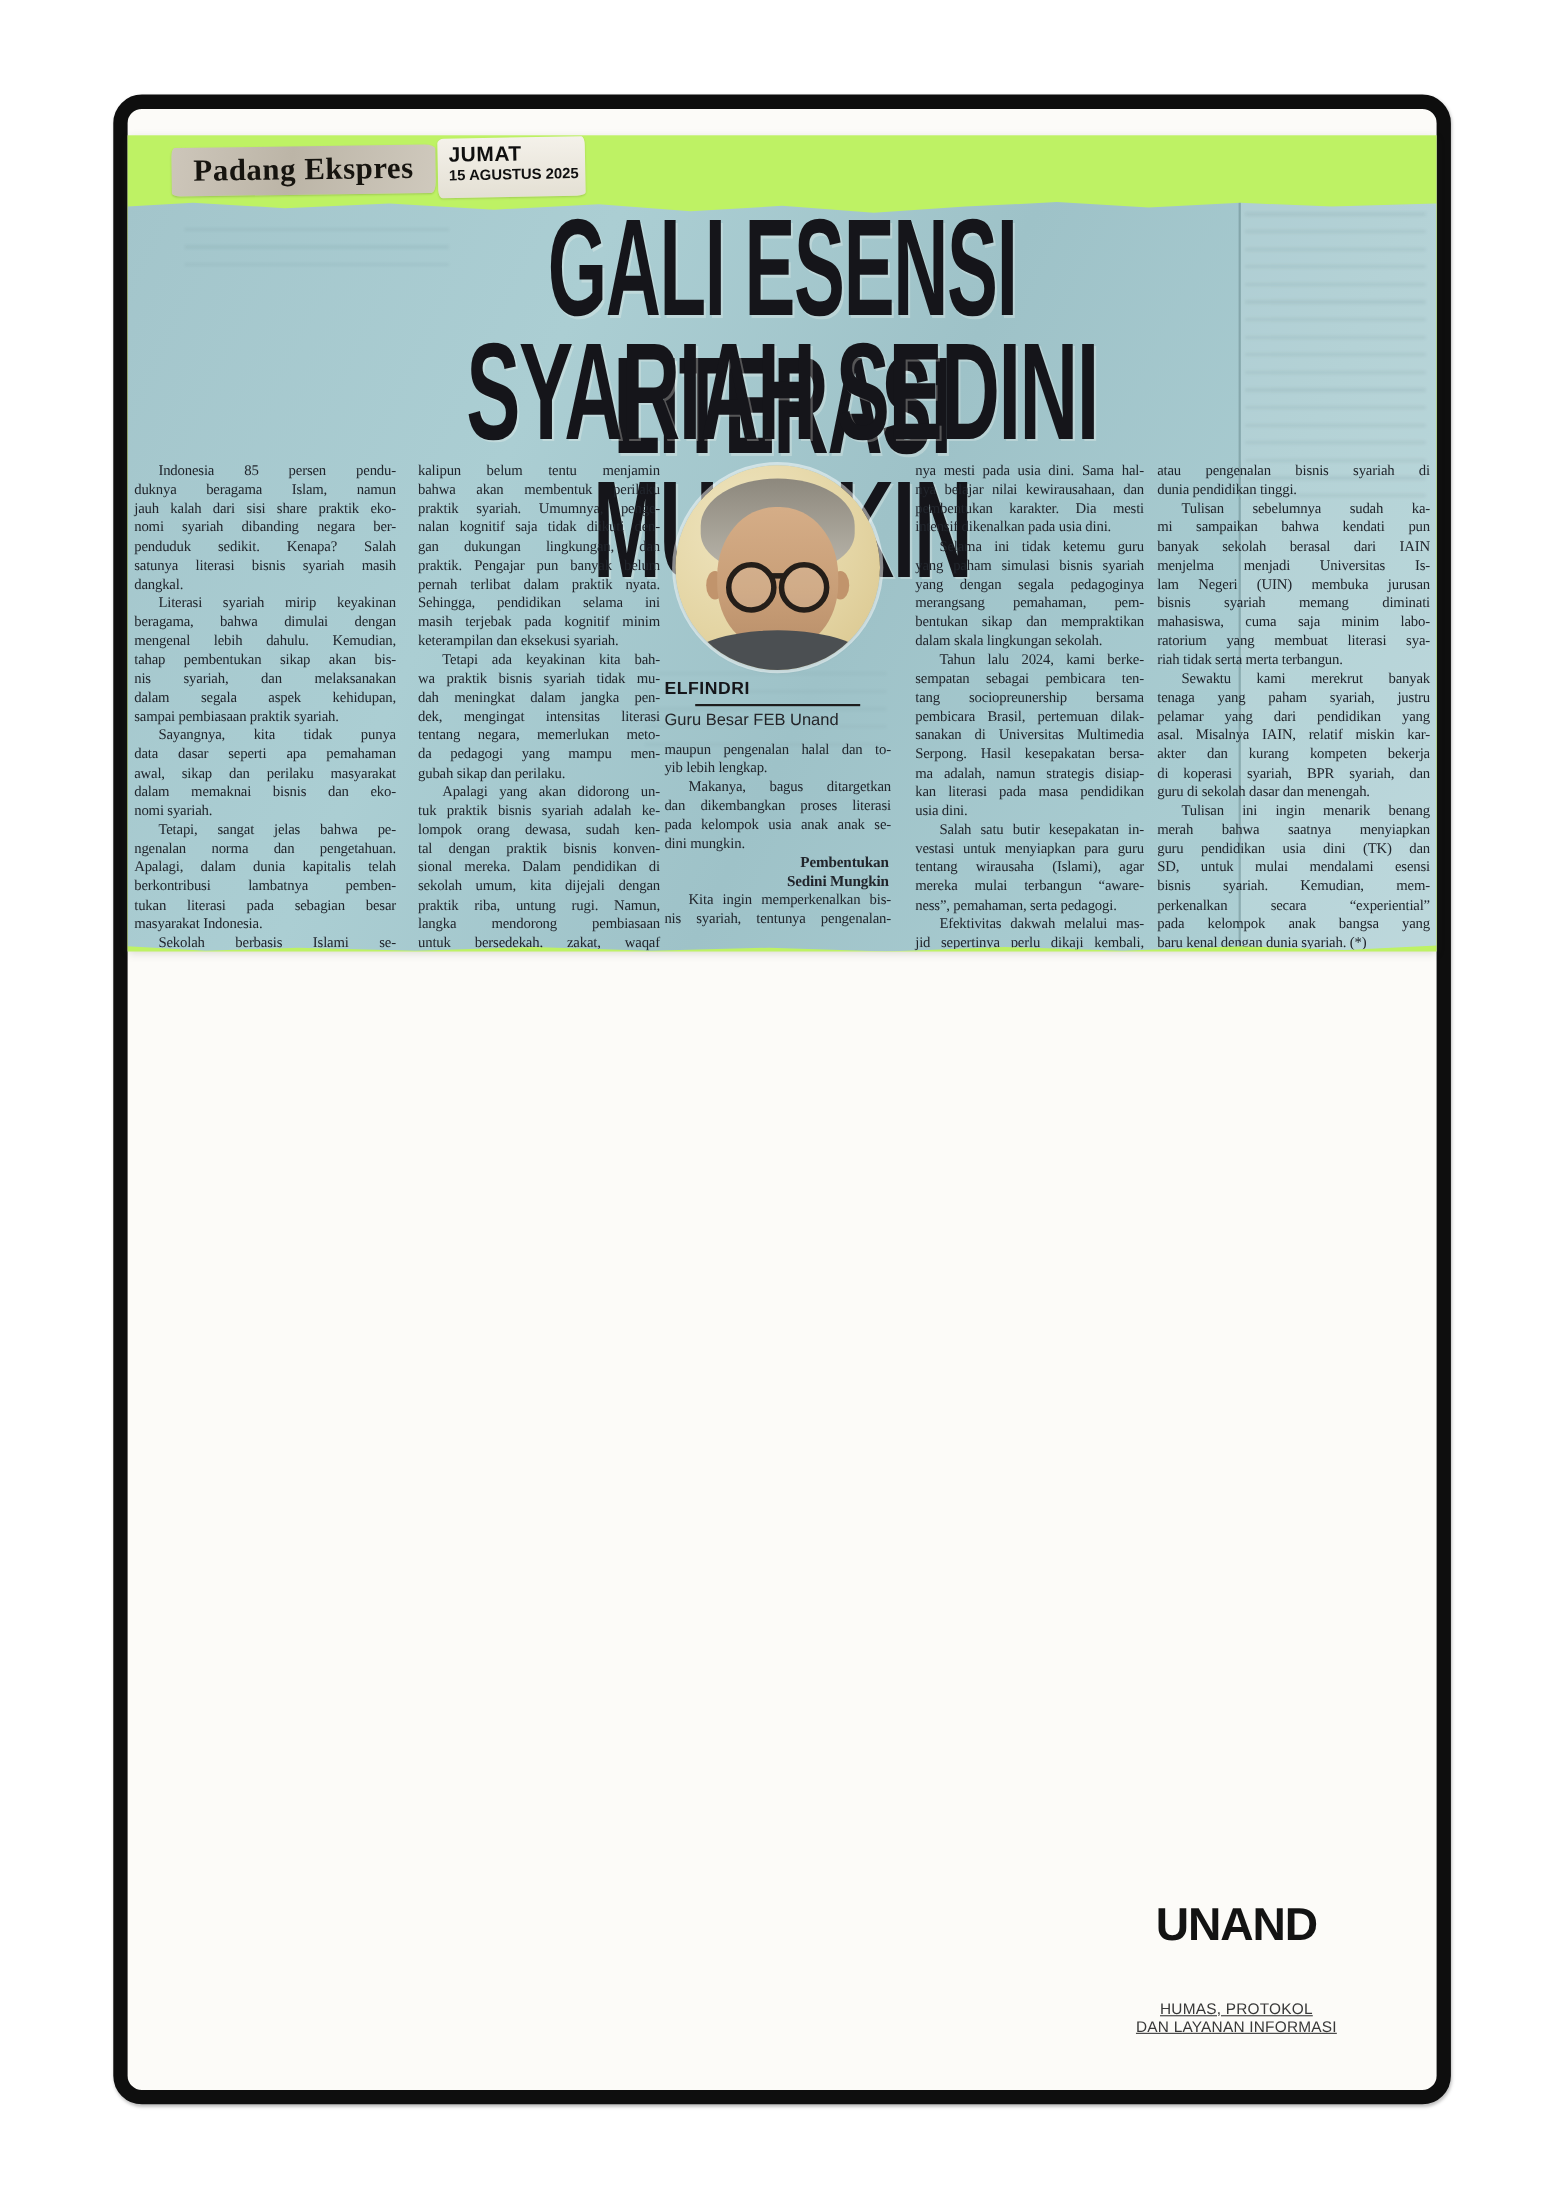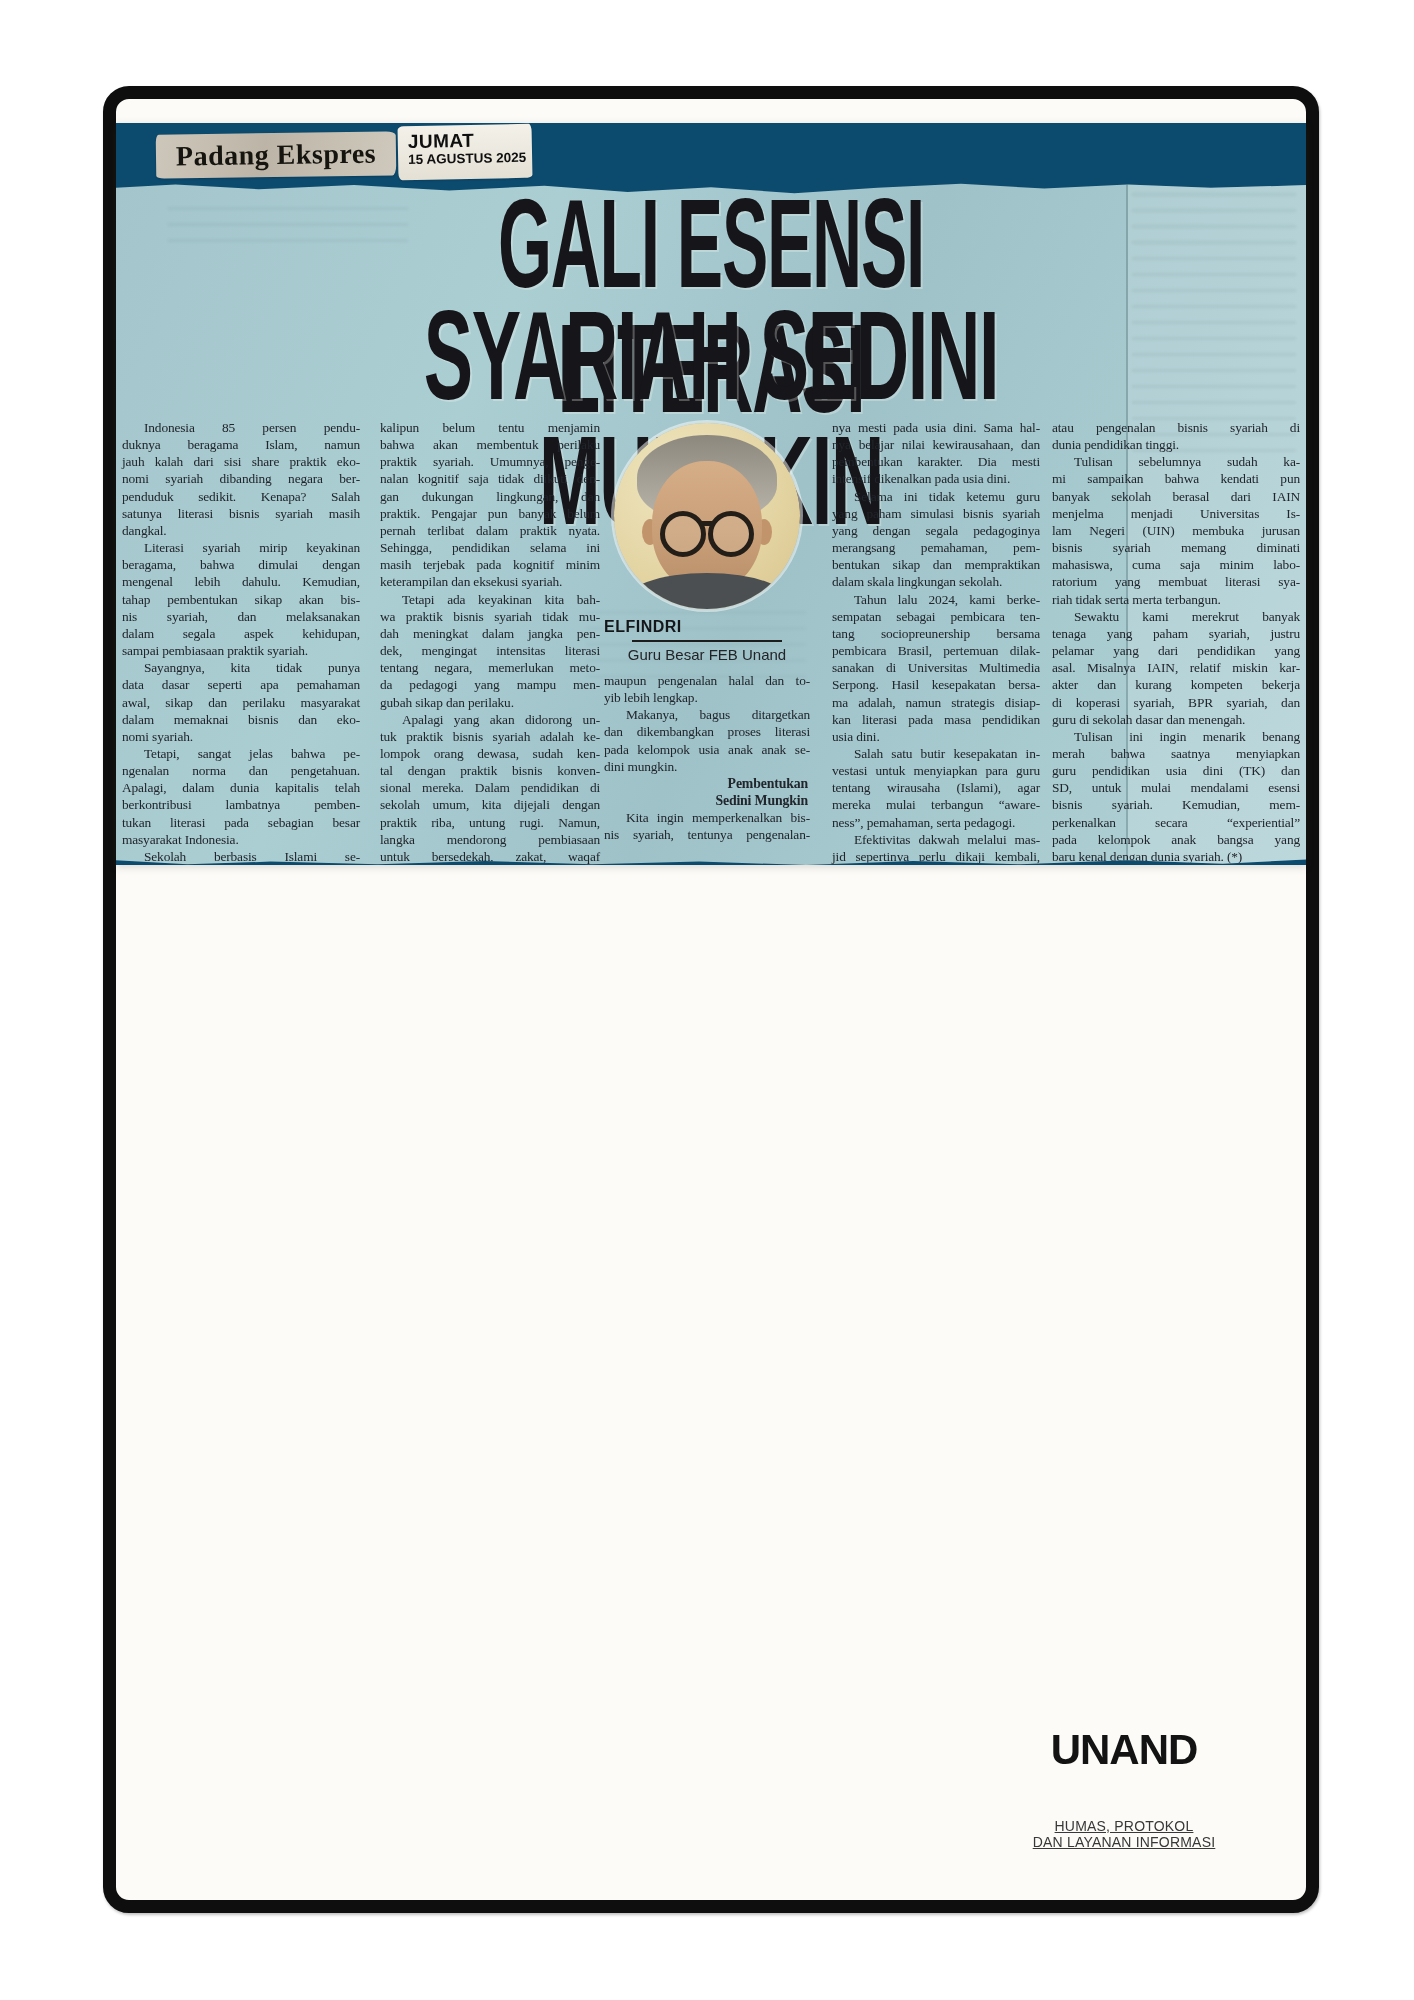--- a/index.html
+++ b/index.html
@@ -13,7 +13,7 @@
 
   
   .clipping{position:absolute;left:116px;top:110px;width:1190px;height:742px;
-    background:#0c4a6e;box-shadow:0 2px 8px rgba(60,60,50,.18);}
+    background:#bef264;box-shadow:0 2px 8px rgba(60,60,50,.18);}
 
   
   .strip-name{position:absolute;left:40px;top:10px;width:240px;height:44px;

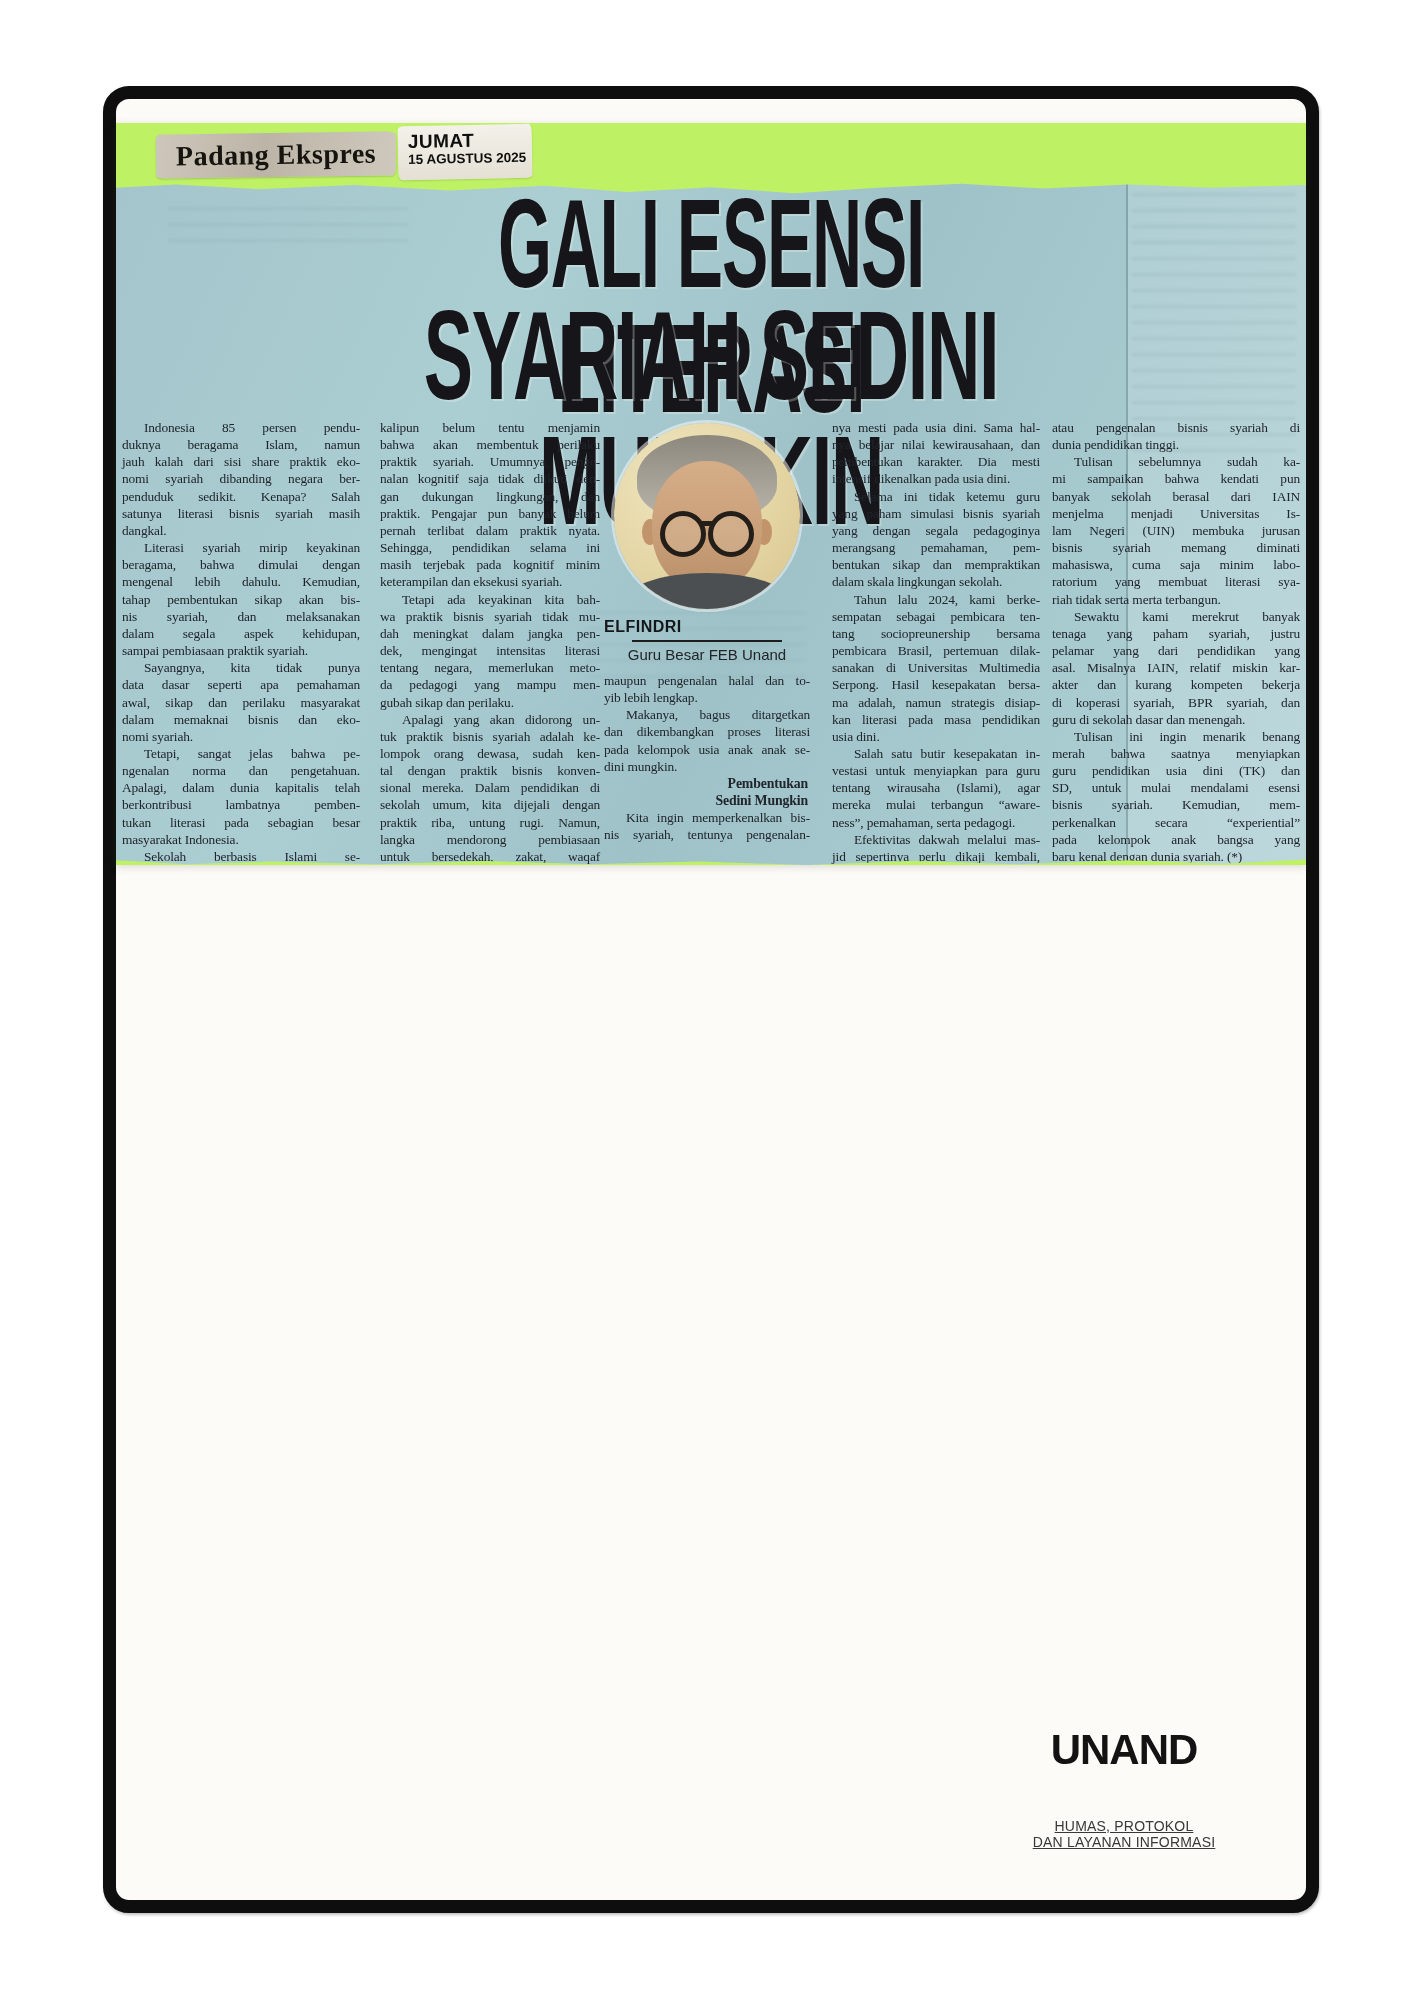--- a/index.html
+++ b/index.html
@@ -91,7 +91,7 @@
     line-height:20px;text-align:left;color:#15161a;letter-spacing:.5px;}
   .cap-rule{width:150px;height:2px;background:#1d1d1d;margin:3px auto 4px;}
   .cap-title{font-family:"Liberation Sans",sans-serif;font-size:15px;line-height:18px;
-    text-align:center;color:#232428;margin-bottom:8px;}
+    text-align:left;color:#232428;margin-bottom:8px;}
 
   
   .footer{position:absolute;left:940px;top:1798px;width:368px;height:52px;

